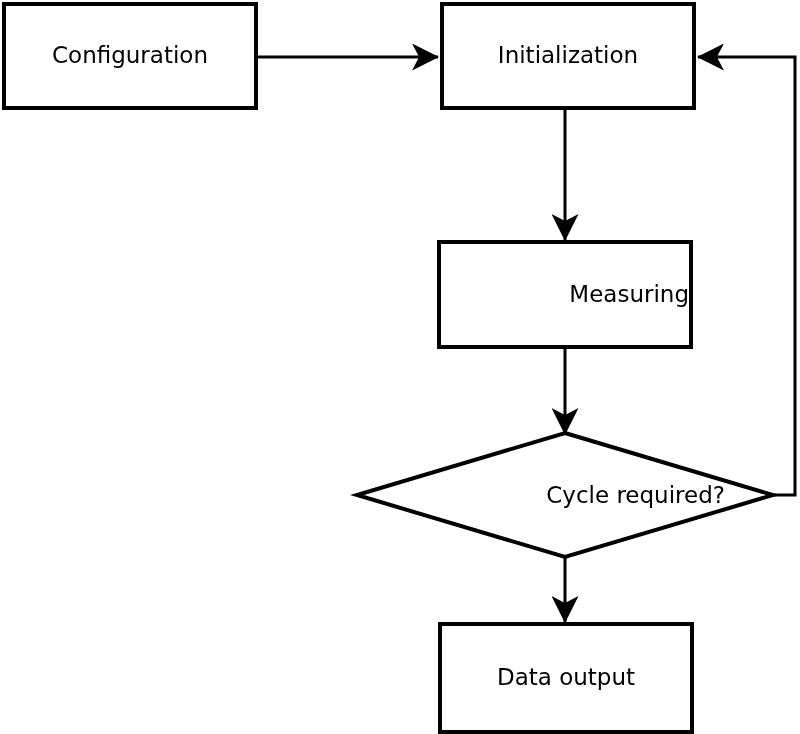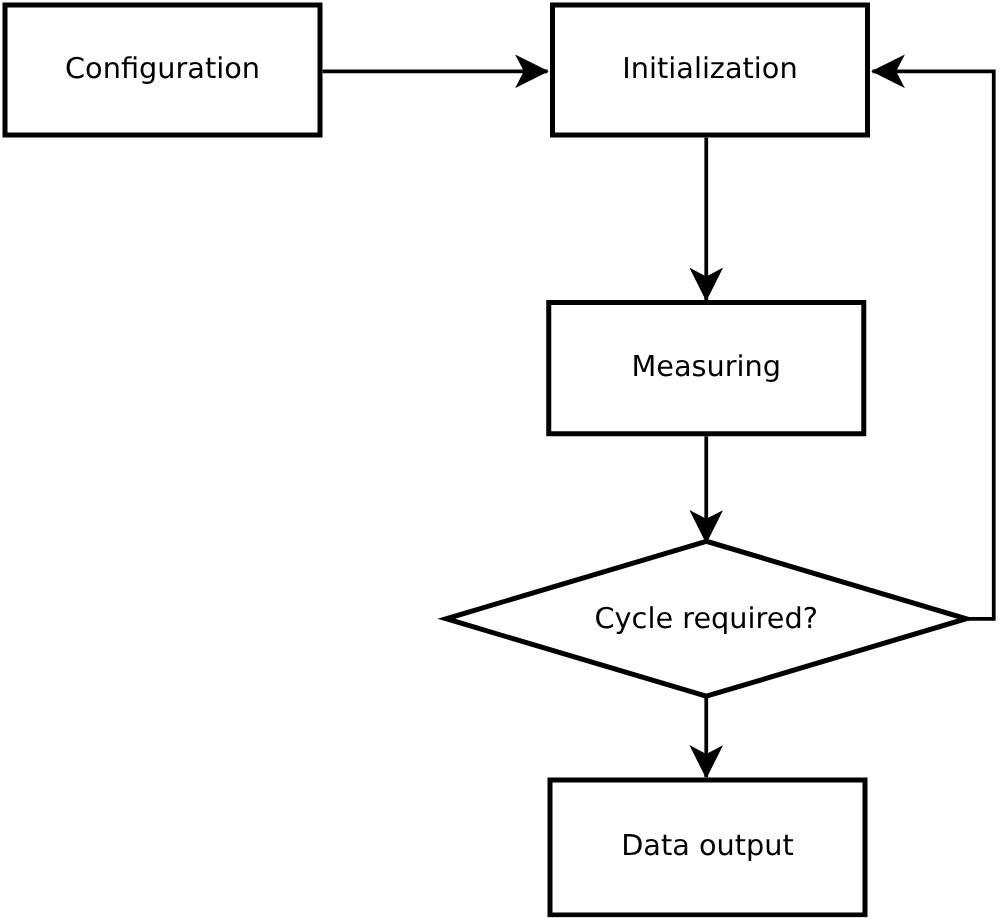--- a/index.html
+++ b/index.html
@@ -37,7 +37,7 @@
   }
   .node-configuration  { left: 2px;   top: 2px;   width: 256px; height: 108px; }
   .node-initialization { left: 440px; top: 2px;   width: 256px; height: 108px; }
-  .node-measuring      { left: 437px; top: 240px; width: 256px; height: 109px; }
+  .node-measuring      { left: 437px; top: 240px; width: 256px; height: 109px; justify-content: flex-end; }
   .node-data-output    { left: 438px; top: 622px; width: 256px; height: 112px; }
   .decision-label {
     position: absolute;

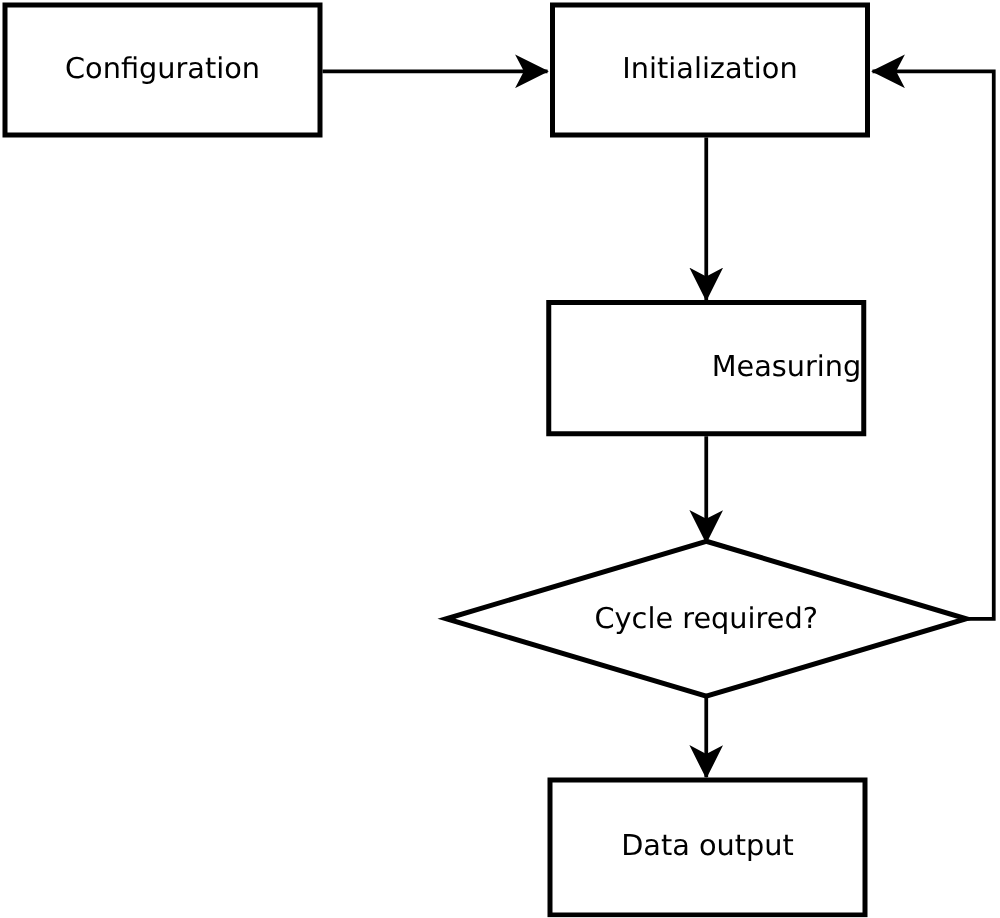--- a/index.html
+++ b/index.html
@@ -47,7 +47,7 @@
     height: 34px;
     display: flex;
     align-items: center;
-    justify-content: center;
+    justify-content: flex-end;
     font-size: 23px;
     text-align: center;
   }

